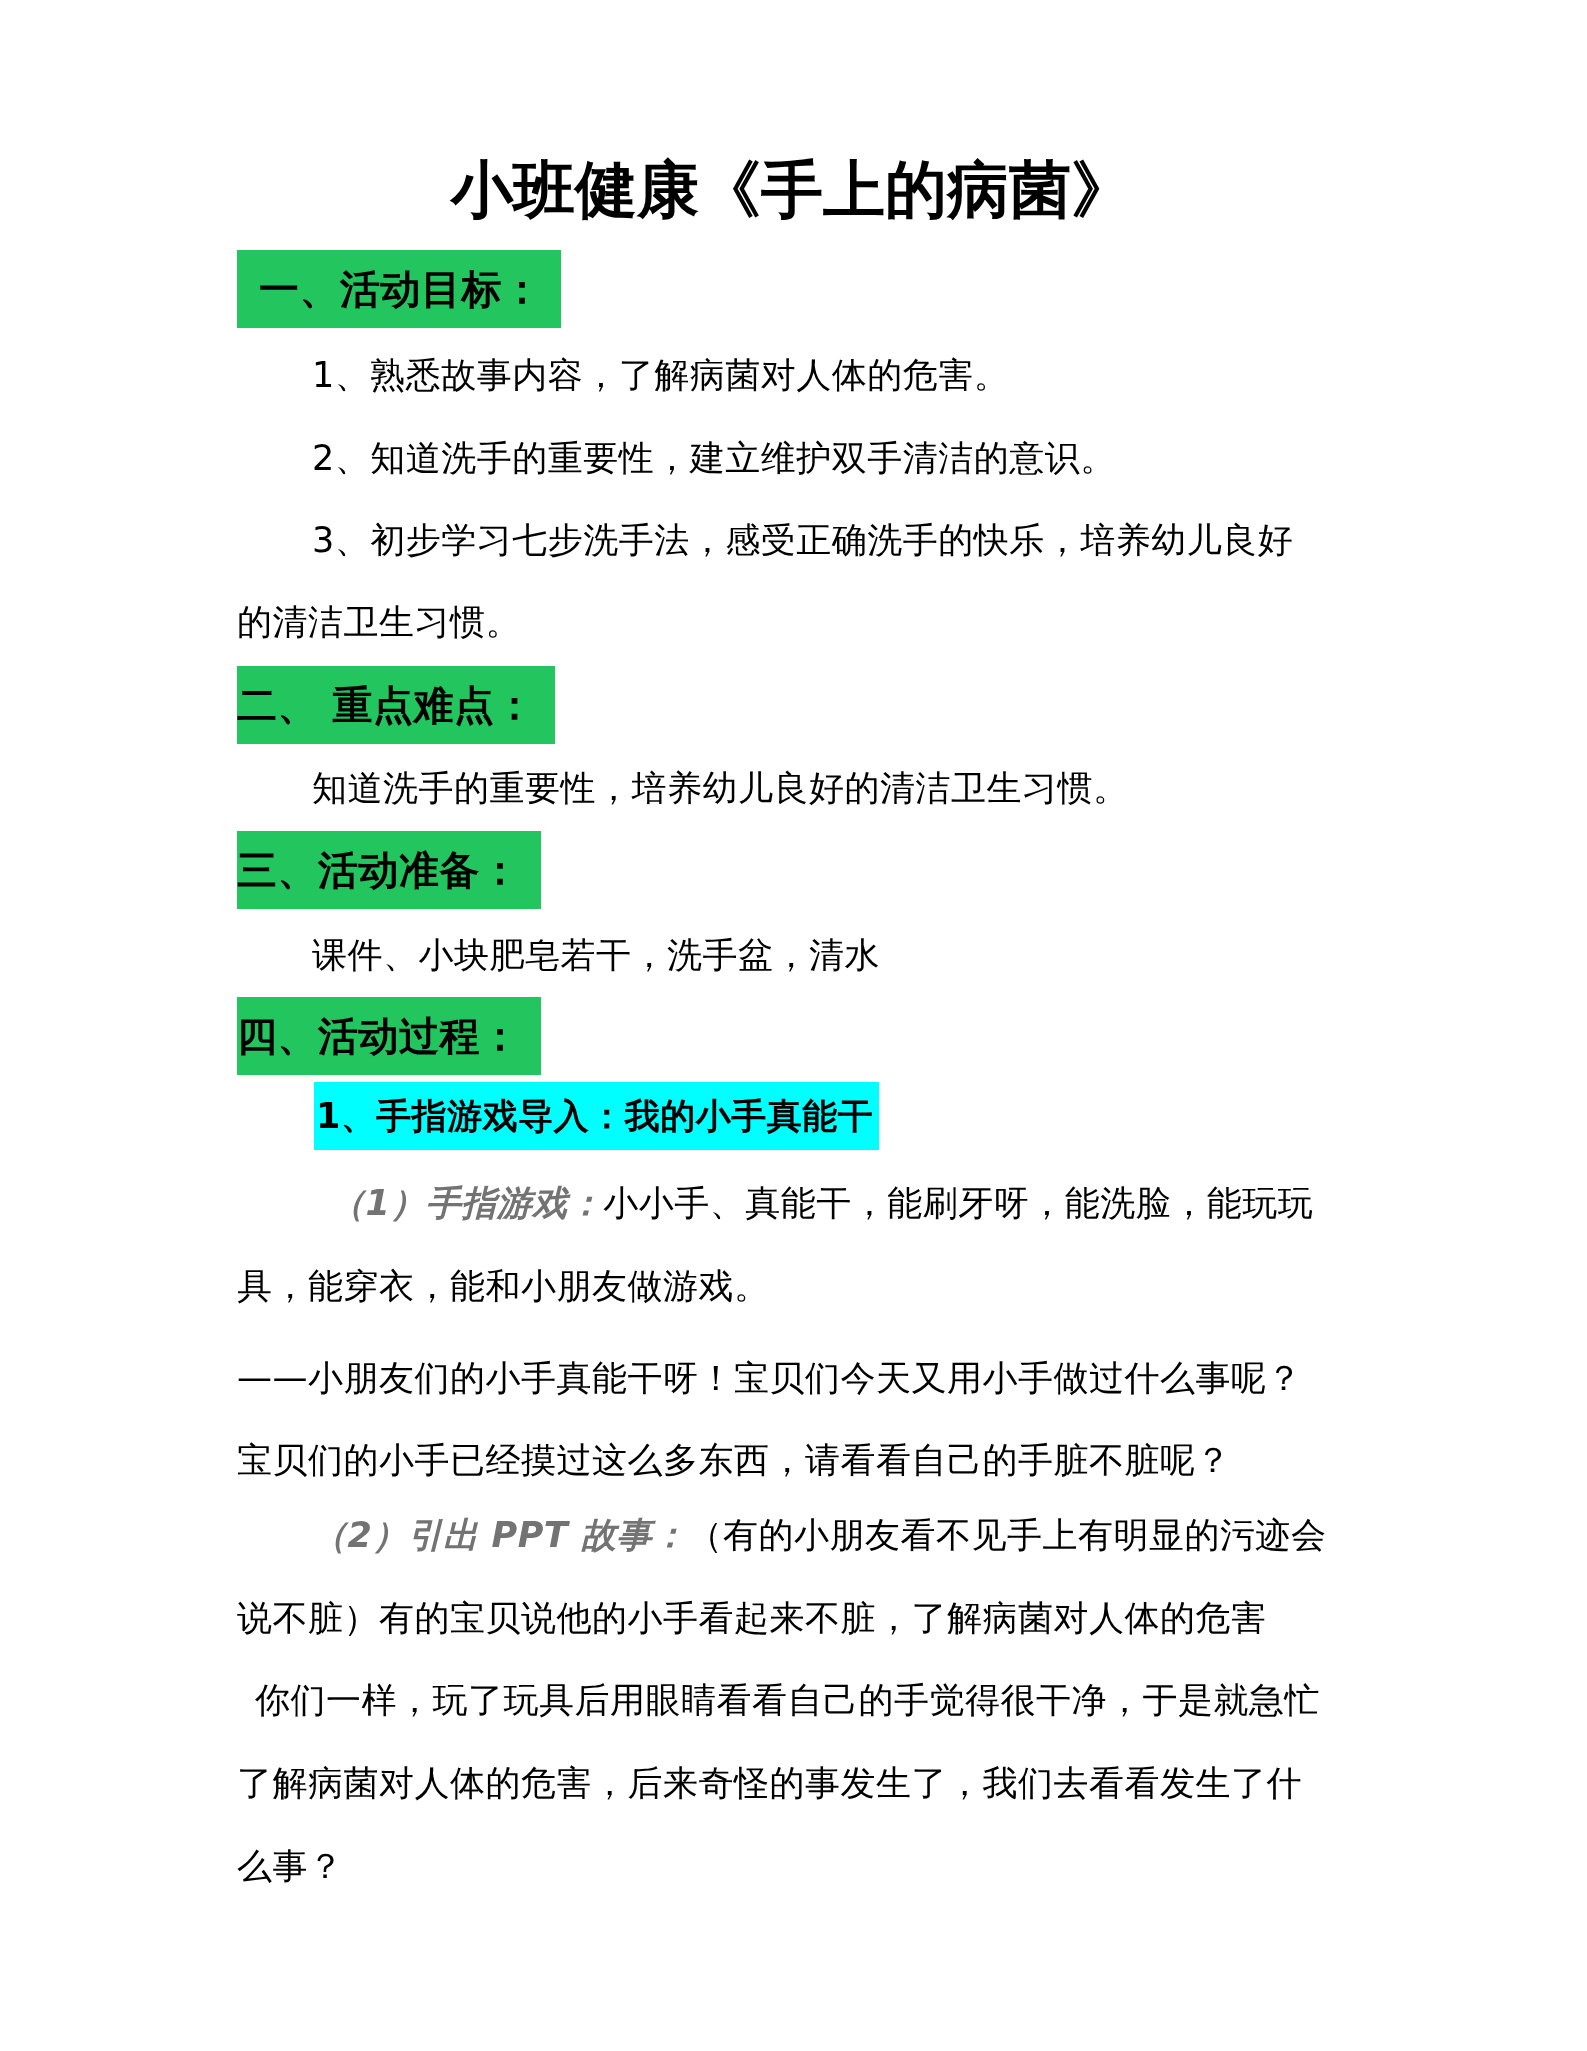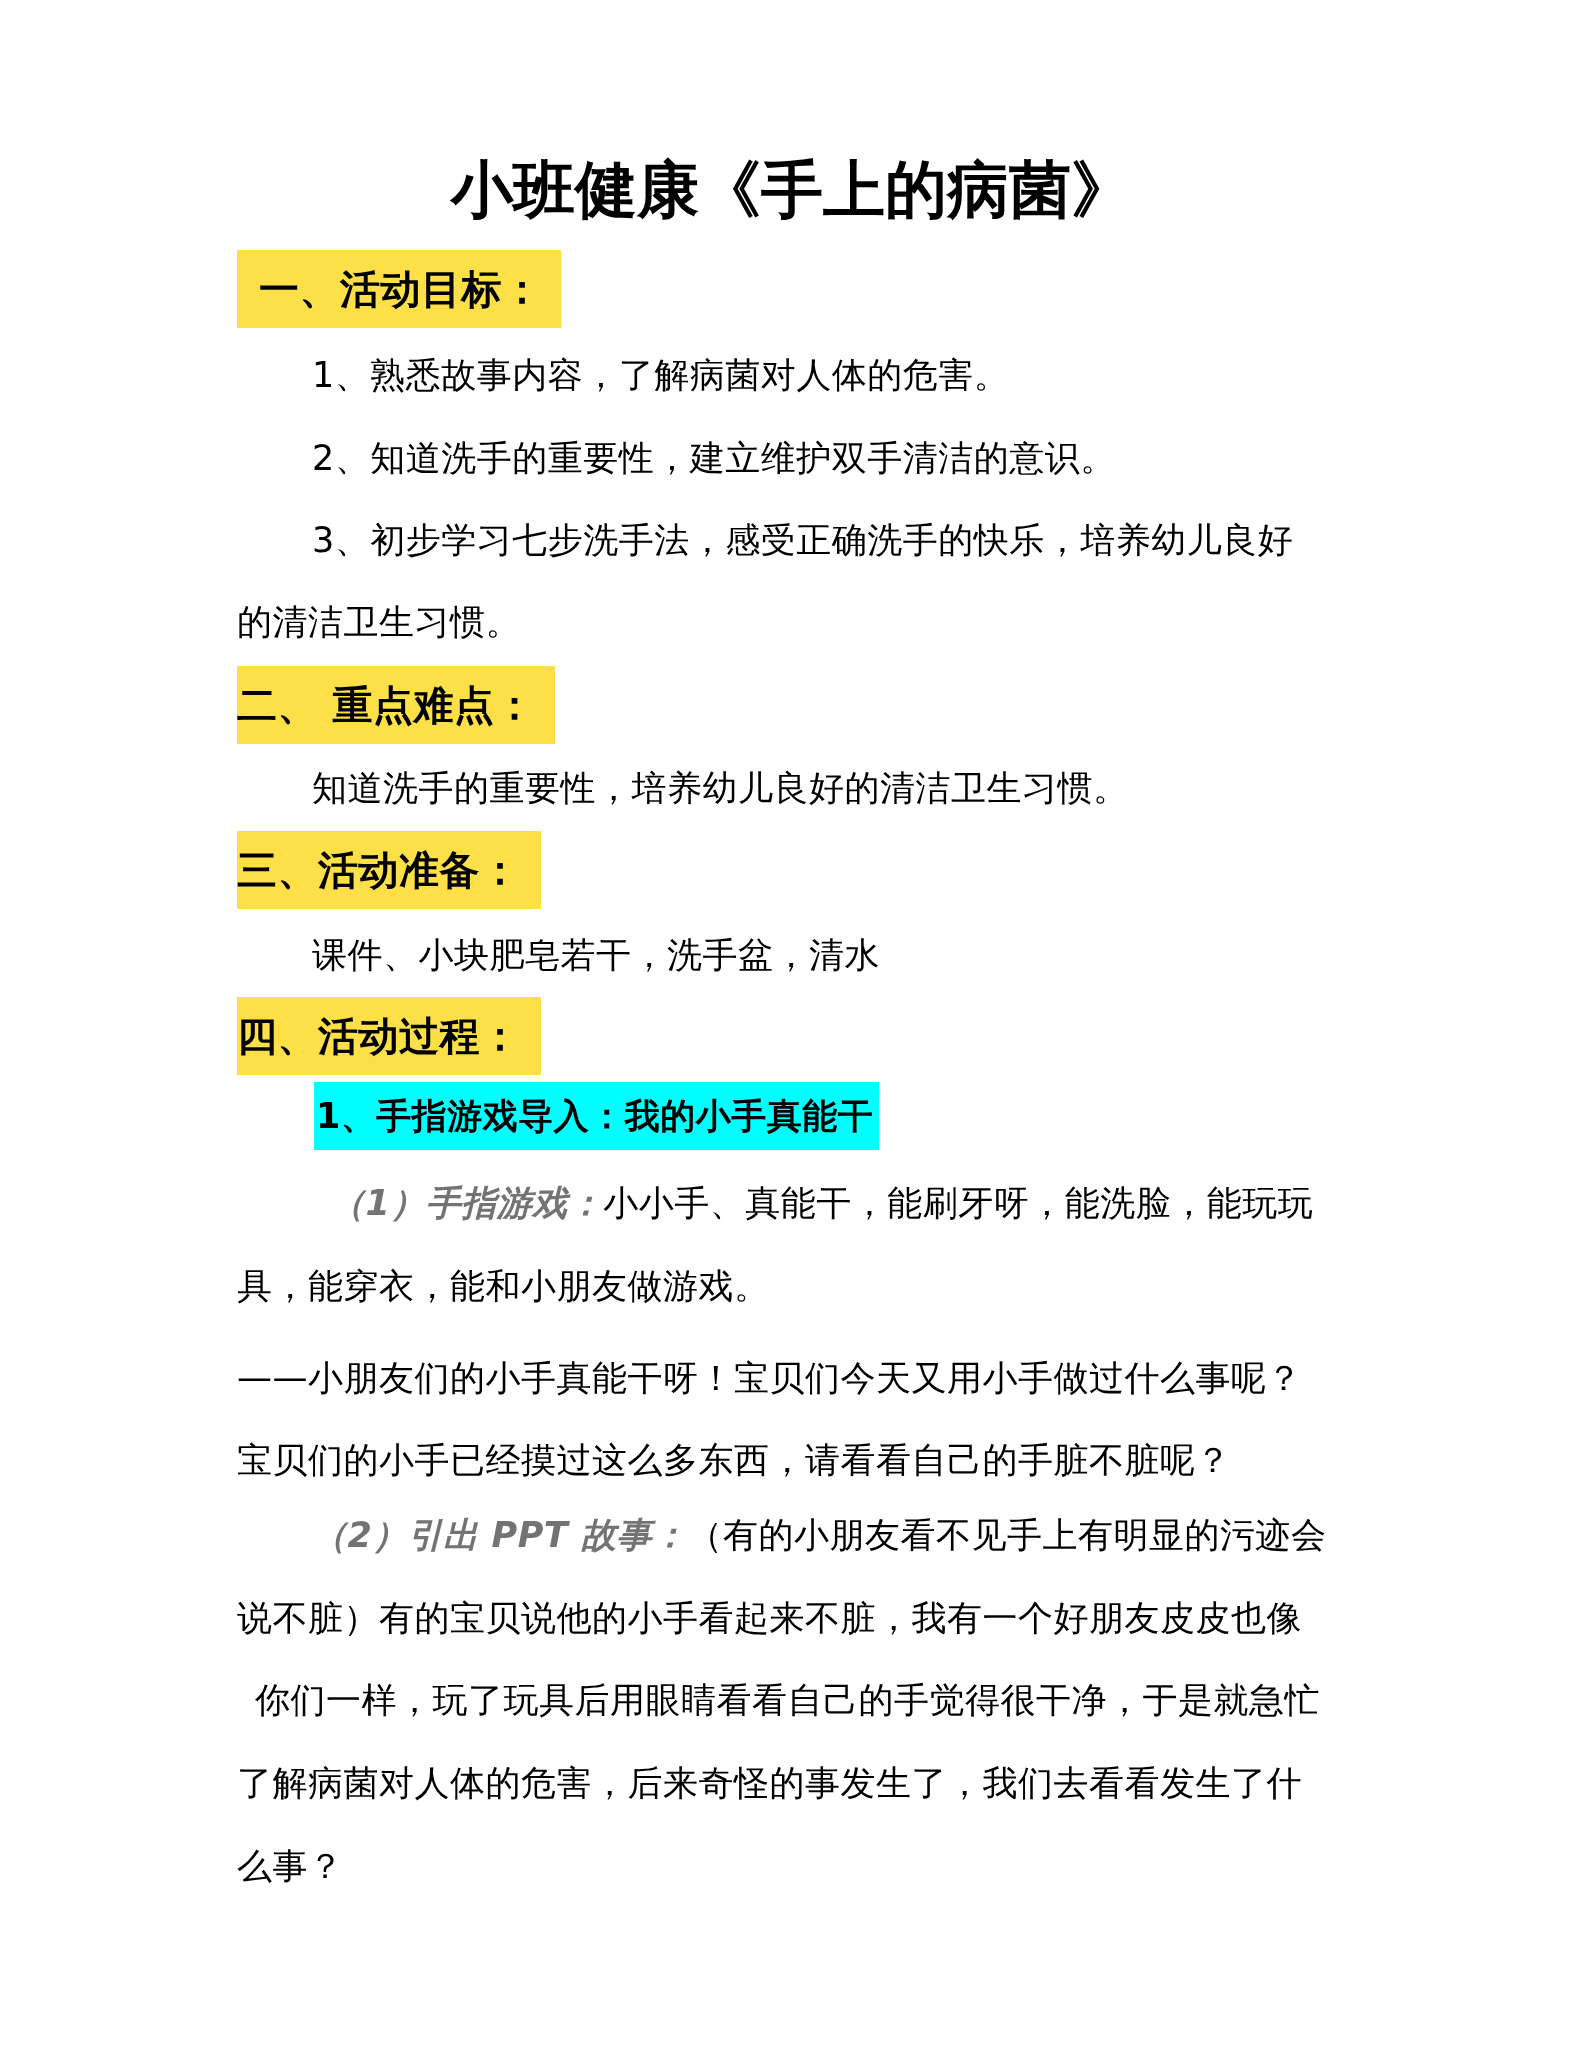--- a/index.html
+++ b/index.html
@@ -11,7 +11,7 @@
   .line { position: absolute; left: 237px; width: 1110px; font-size: 35px; line-height: 48px;
           white-space: nowrap; letter-spacing: 0.5px; }
   .indent { left: 312px; }
-  .hl-yellow { background: #fde047; font-weight: bold; font-size: 40px; line-height: 78px;
+  .hl-yellow { background: #22c55e; font-weight: bold; font-size: 40px; line-height: 78px;
                padding: 0 20px 0 0; display: inline-block; }
   .hl-cyan { background: #00FFFF; font-weight: bold; font-size: 35px; line-height: 68px;
              padding: 0 6px 0 2px; display: inline-block; }

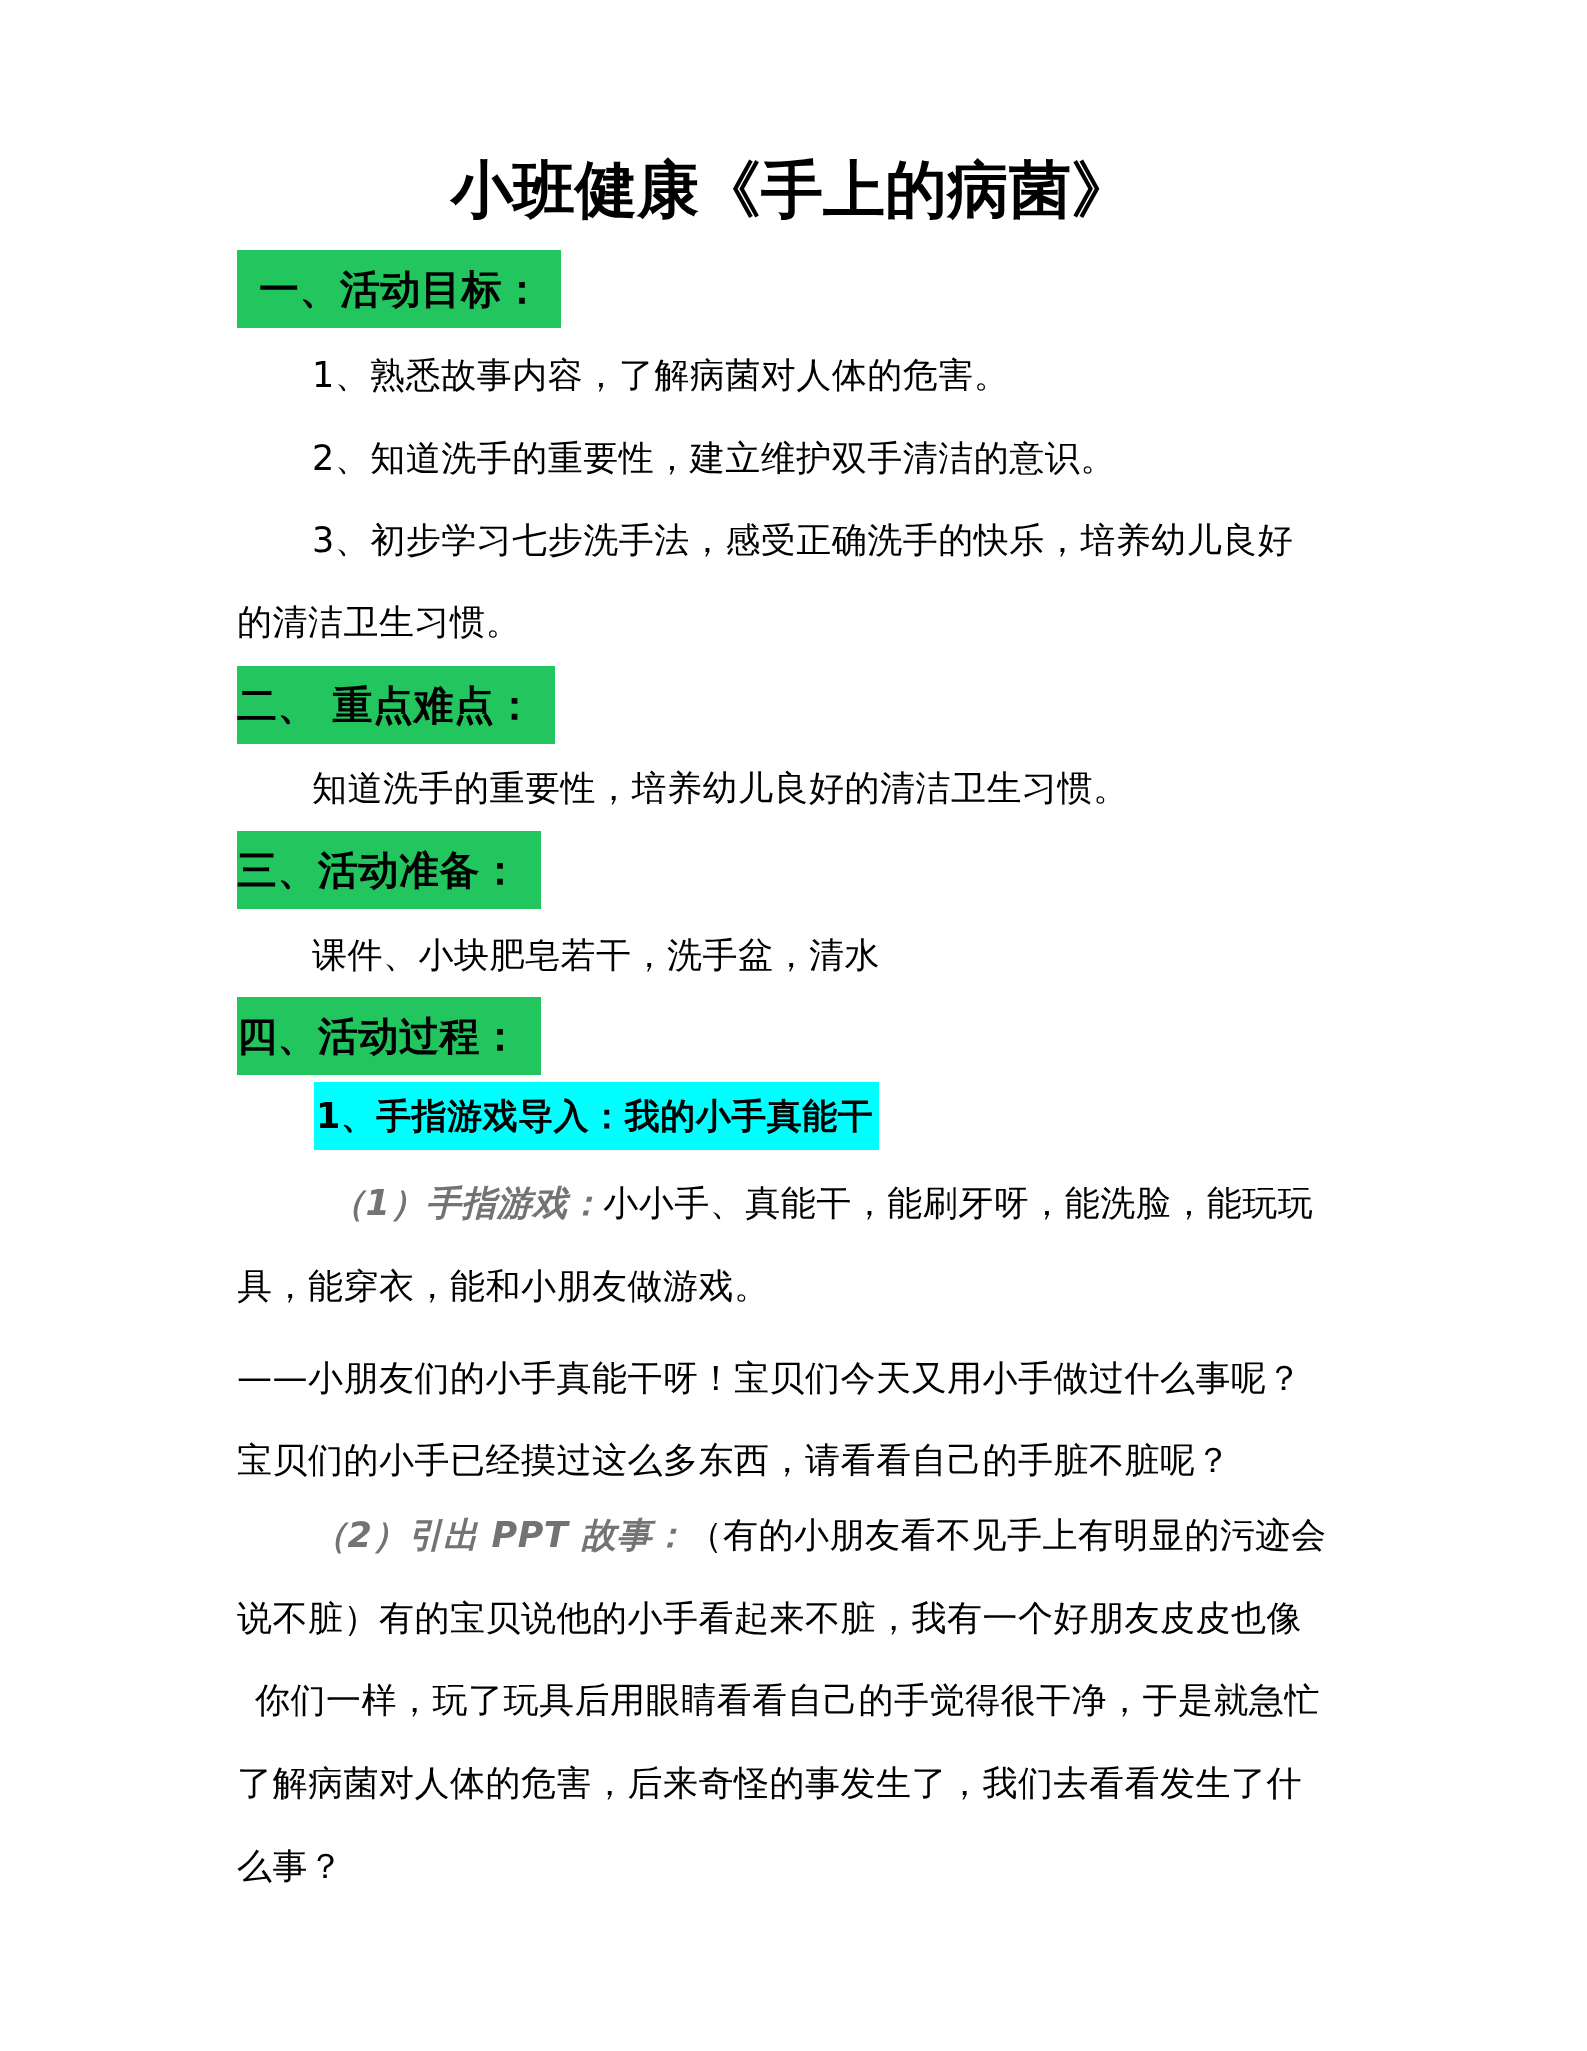--- a/index.html
+++ b/index.html
@@ -61,7 +61,7 @@
   <div class="line" style="top:1511px;left:312px;">
     <span class="red-bold">（2）引出 PPT 故事：</span><span>（有的小朋友看不见手上有明显的污迹会</span>
   </div>
-  <div class="line" style="top:1594px;">说不脏）有的宝贝说他的小手看起来不脏，我有一个好朋友皮皮也像</div>
+  <div class="line" style="top:1594px;">说不脏）有的宝贝说他的小手看起来不脏，了解病菌对人体的危害</div>
   <div class="line" style="top:1676px;margin-left:18px;">你们一样，玩了玩具后用眼睛看看自己的手觉得很干净，于是就急忙</div>
   <div class="line" style="top:1759px;">了解病菌对人体的危害，后来奇怪的事发生了，我们去看看发生了什</div>
   <div class="line" style="top:1842px;">么事？</div>

